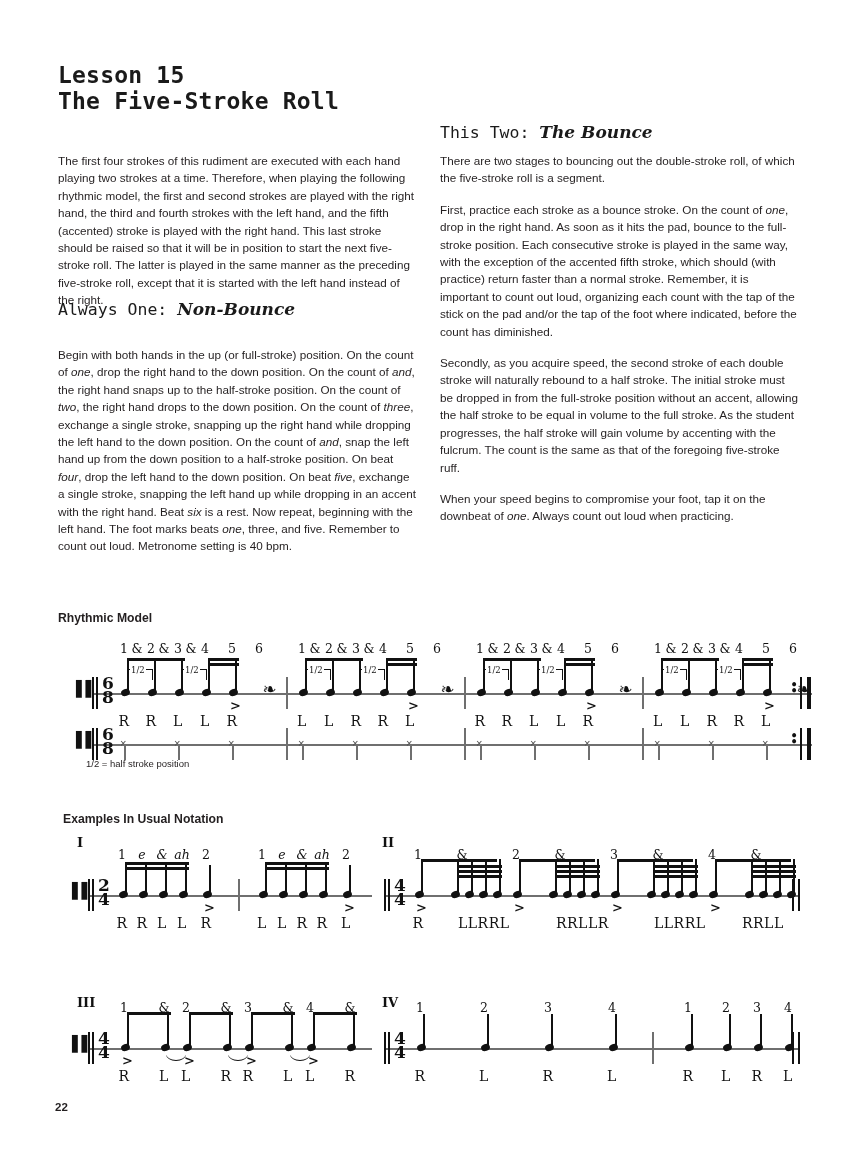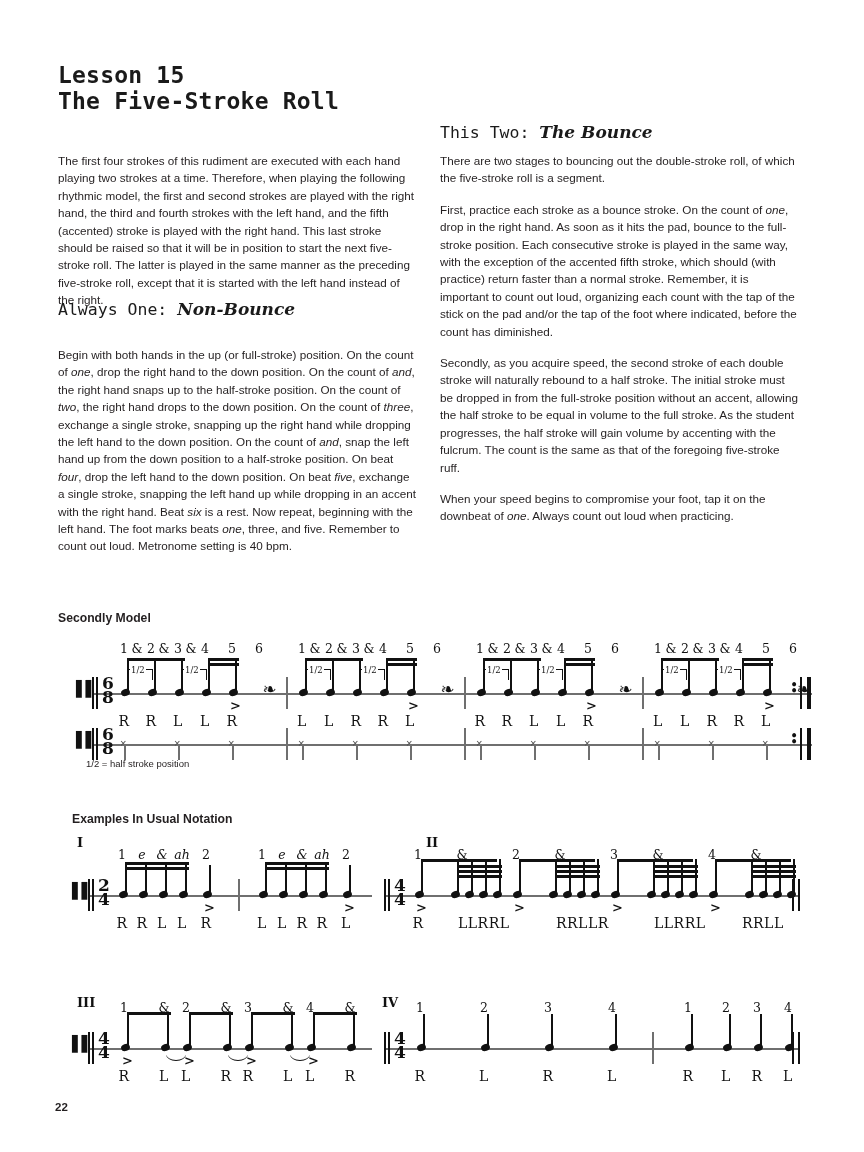--- a/index.html
+++ b/index.html
@@ -241,7 +241,7 @@
     <p>When your speed begins to compromise your foot, tap it on the downbeat of <em>one</em>. Always count out loud when practicing.</p>
   </div>
 
-  <div class="sec-label" style="left:58px;top:611px;">Secondly Model</div>
+  <div class="sec-label" style="left:58px;top:611px;">Rhythmic Model</div>
 
   <div class="staff" id="rm-staff" style="left:0;top:0;width:864px;height:200px;">
       <div class="sline" style="left:92px;top:693px;width:720px;"></div>

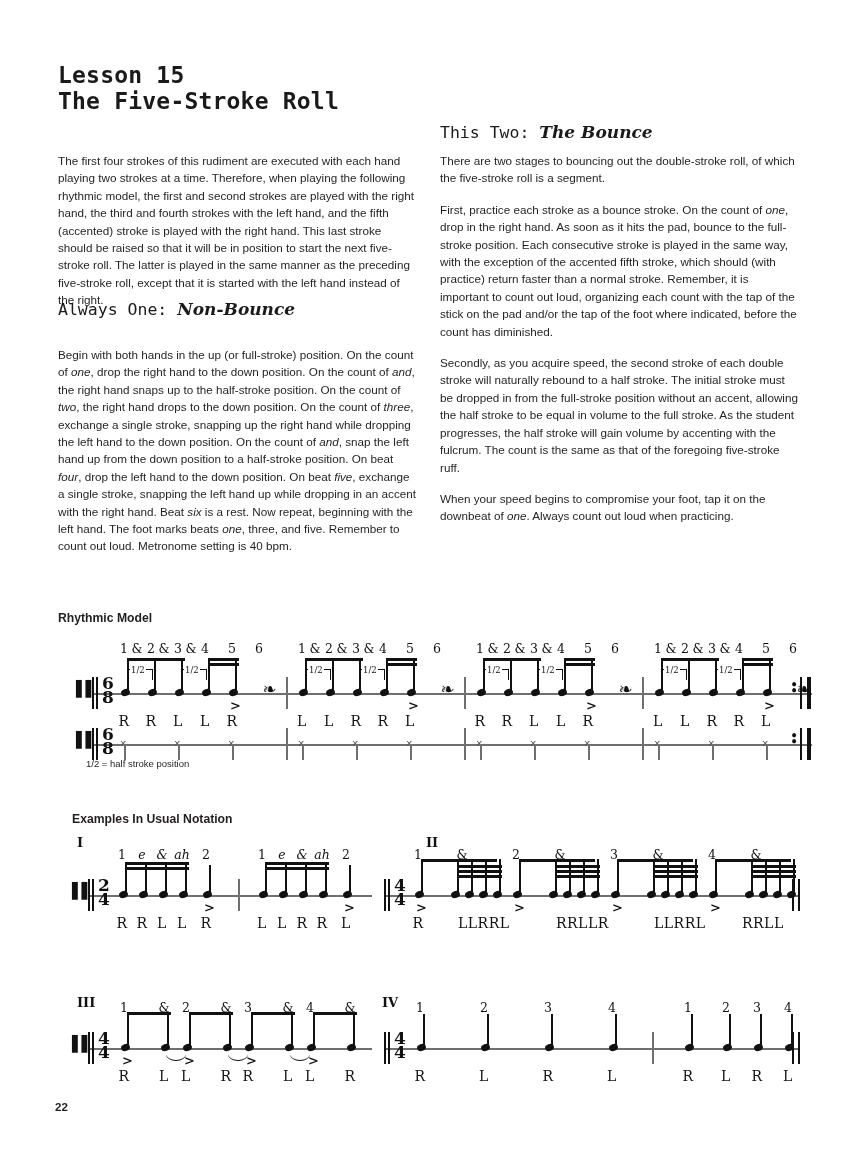--- a/index.html
+++ b/index.html
@@ -432,7 +432,7 @@
 
   <div class="legend" style="left:86px;top:758px;">1/2 = half stroke position</div>
 
-  <div class="sec-label" style="left:72px;top:812px;">Examples In Usual Notation</div>
+  <div class="sec-label" style="left:63px;top:812px;">Examples In Usual Notation</div>
 
   <div class="roman" style="left:77px;top:835px;">I</div>
   <div class="roman" style="left:382px;top:835px;margin-left:44px;">II</div>

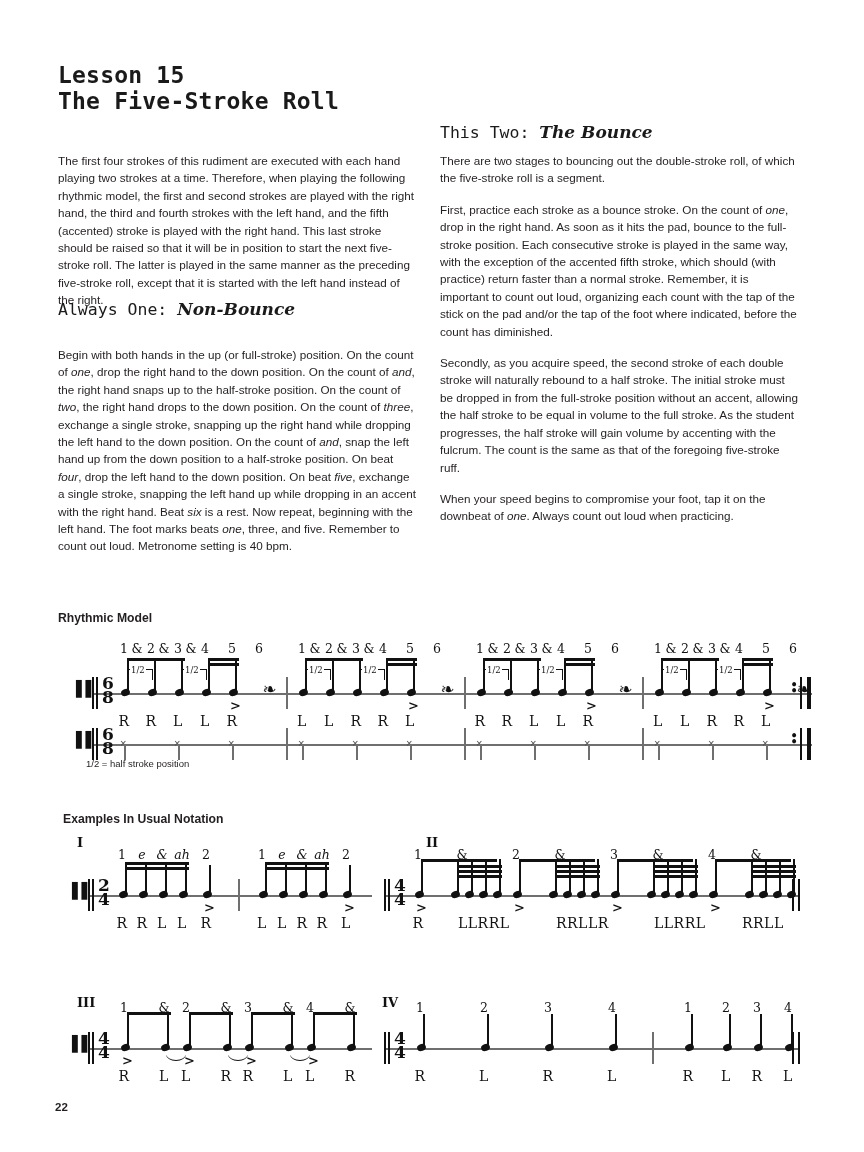--- a/index.html
+++ b/index.html
@@ -435,7 +435,7 @@
   <div class="sec-label" style="left:63px;top:812px;">Examples In Usual Notation</div>
 
   <div class="roman" style="left:77px;top:835px;">I</div>
-  <div class="roman" style="left:382px;top:835px;margin-left:44px;">II</div>
+  <div class="roman" style="left:382px;top:835px;">II</div>
   <div class="roman" style="left:77px;top:995px;">III</div>
   <div class="roman" style="left:382px;top:995px;">IV</div>
 

